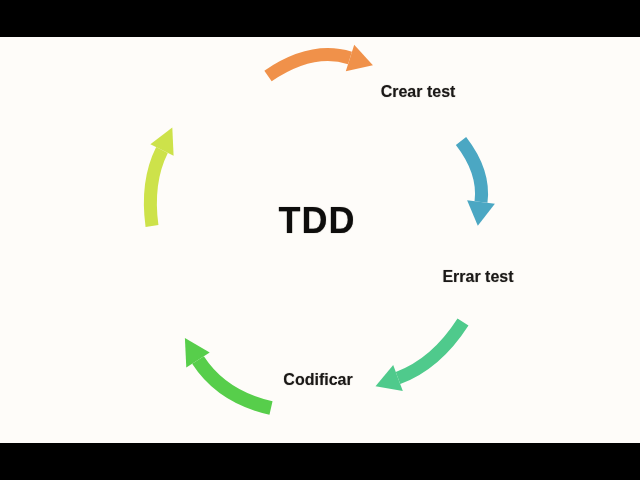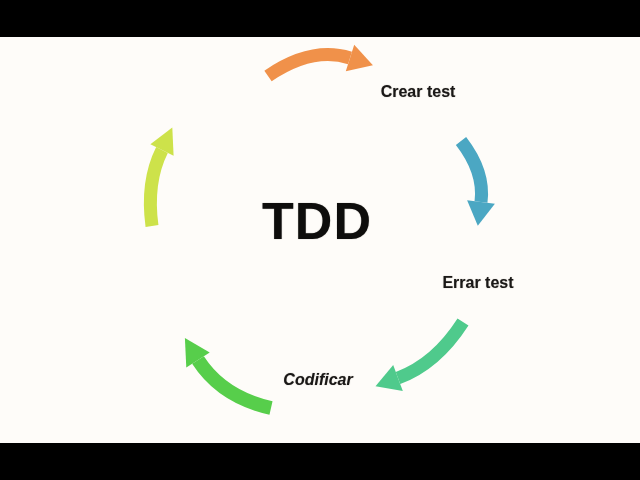--- a/index.html
+++ b/index.html
@@ -52,7 +52,7 @@
     z-index: 2;
     color: #0e0d0c;
     font-weight: bold;
-    font-size: 52px;
+    font-size: 36px;
     line-height: 56px;
     letter-spacing: 1px;
     text-align: center;

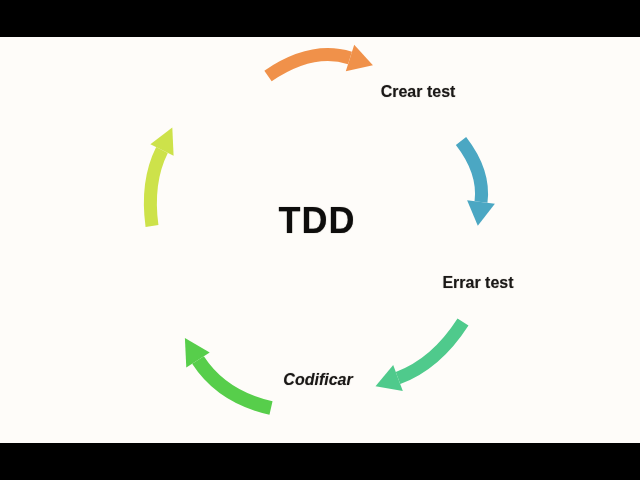--- a/index.html
+++ b/index.html
@@ -62,7 +62,7 @@
   
   #lbl-refactorizar { left: 223px; top: 80px; }
   #lbl-crear-test   { left: 418px; top: 69px; margin-top: 12px; }
-  #lbl-errar-test   { left: 478px; top: 272px; }
+  #lbl-errar-test   { left: 478px; top: 266px; }
   #lbl-codificar    { left: 318px; top: 369px; font-style: italic; }
   #lbl-testear      { left: 156px; top: 256px; }
   #lbl-tdd          { left: 317px; top: 193px; }

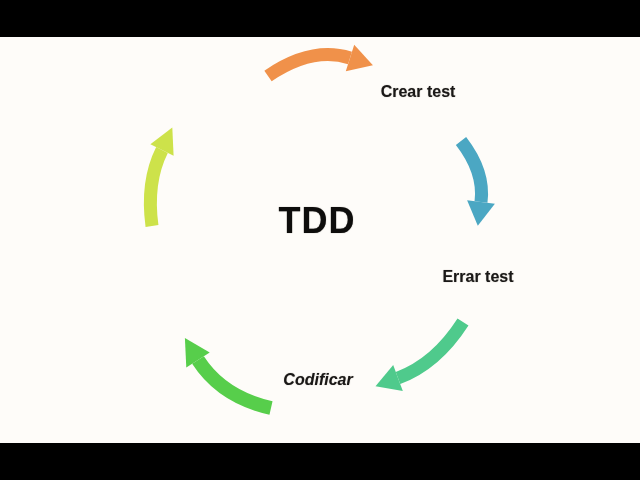--- a/index.html
+++ b/index.html
@@ -63,7 +63,7 @@
   #lbl-refactorizar { left: 223px; top: 80px; }
   #lbl-crear-test   { left: 418px; top: 69px; margin-top: 12px; }
   #lbl-errar-test   { left: 478px; top: 266px; }
-  #lbl-codificar    { left: 318px; top: 369px; font-style: italic; }
+  #lbl-codificar    { left: 318px; top: 369px; }
   #lbl-testear      { left: 156px; top: 256px; }
   #lbl-tdd          { left: 317px; top: 193px; }
 </style>

